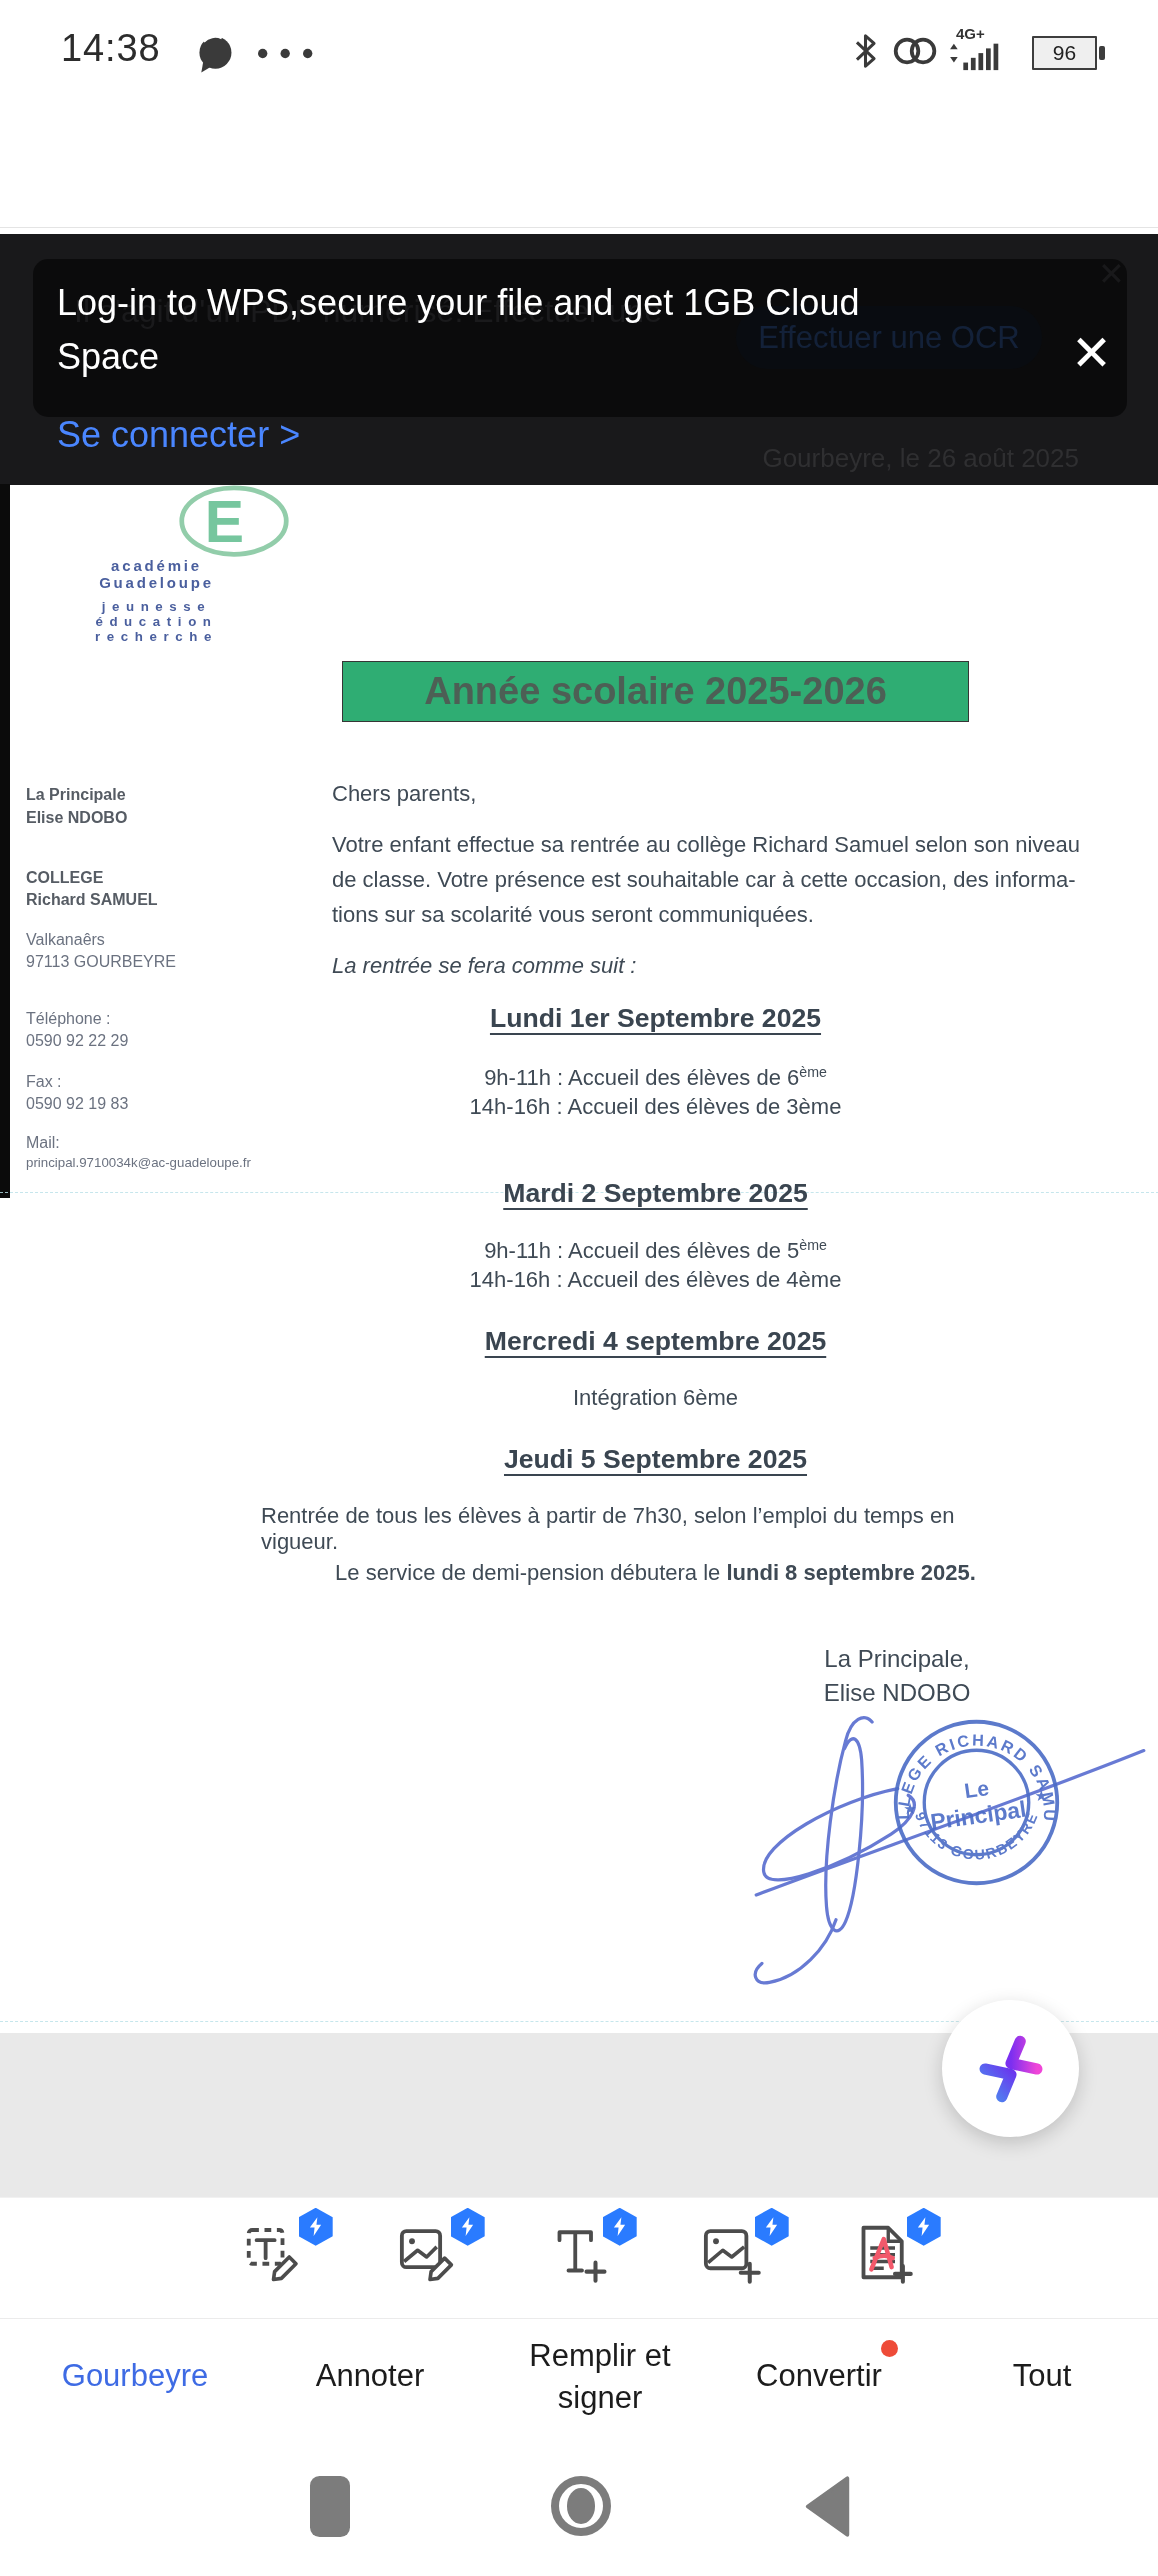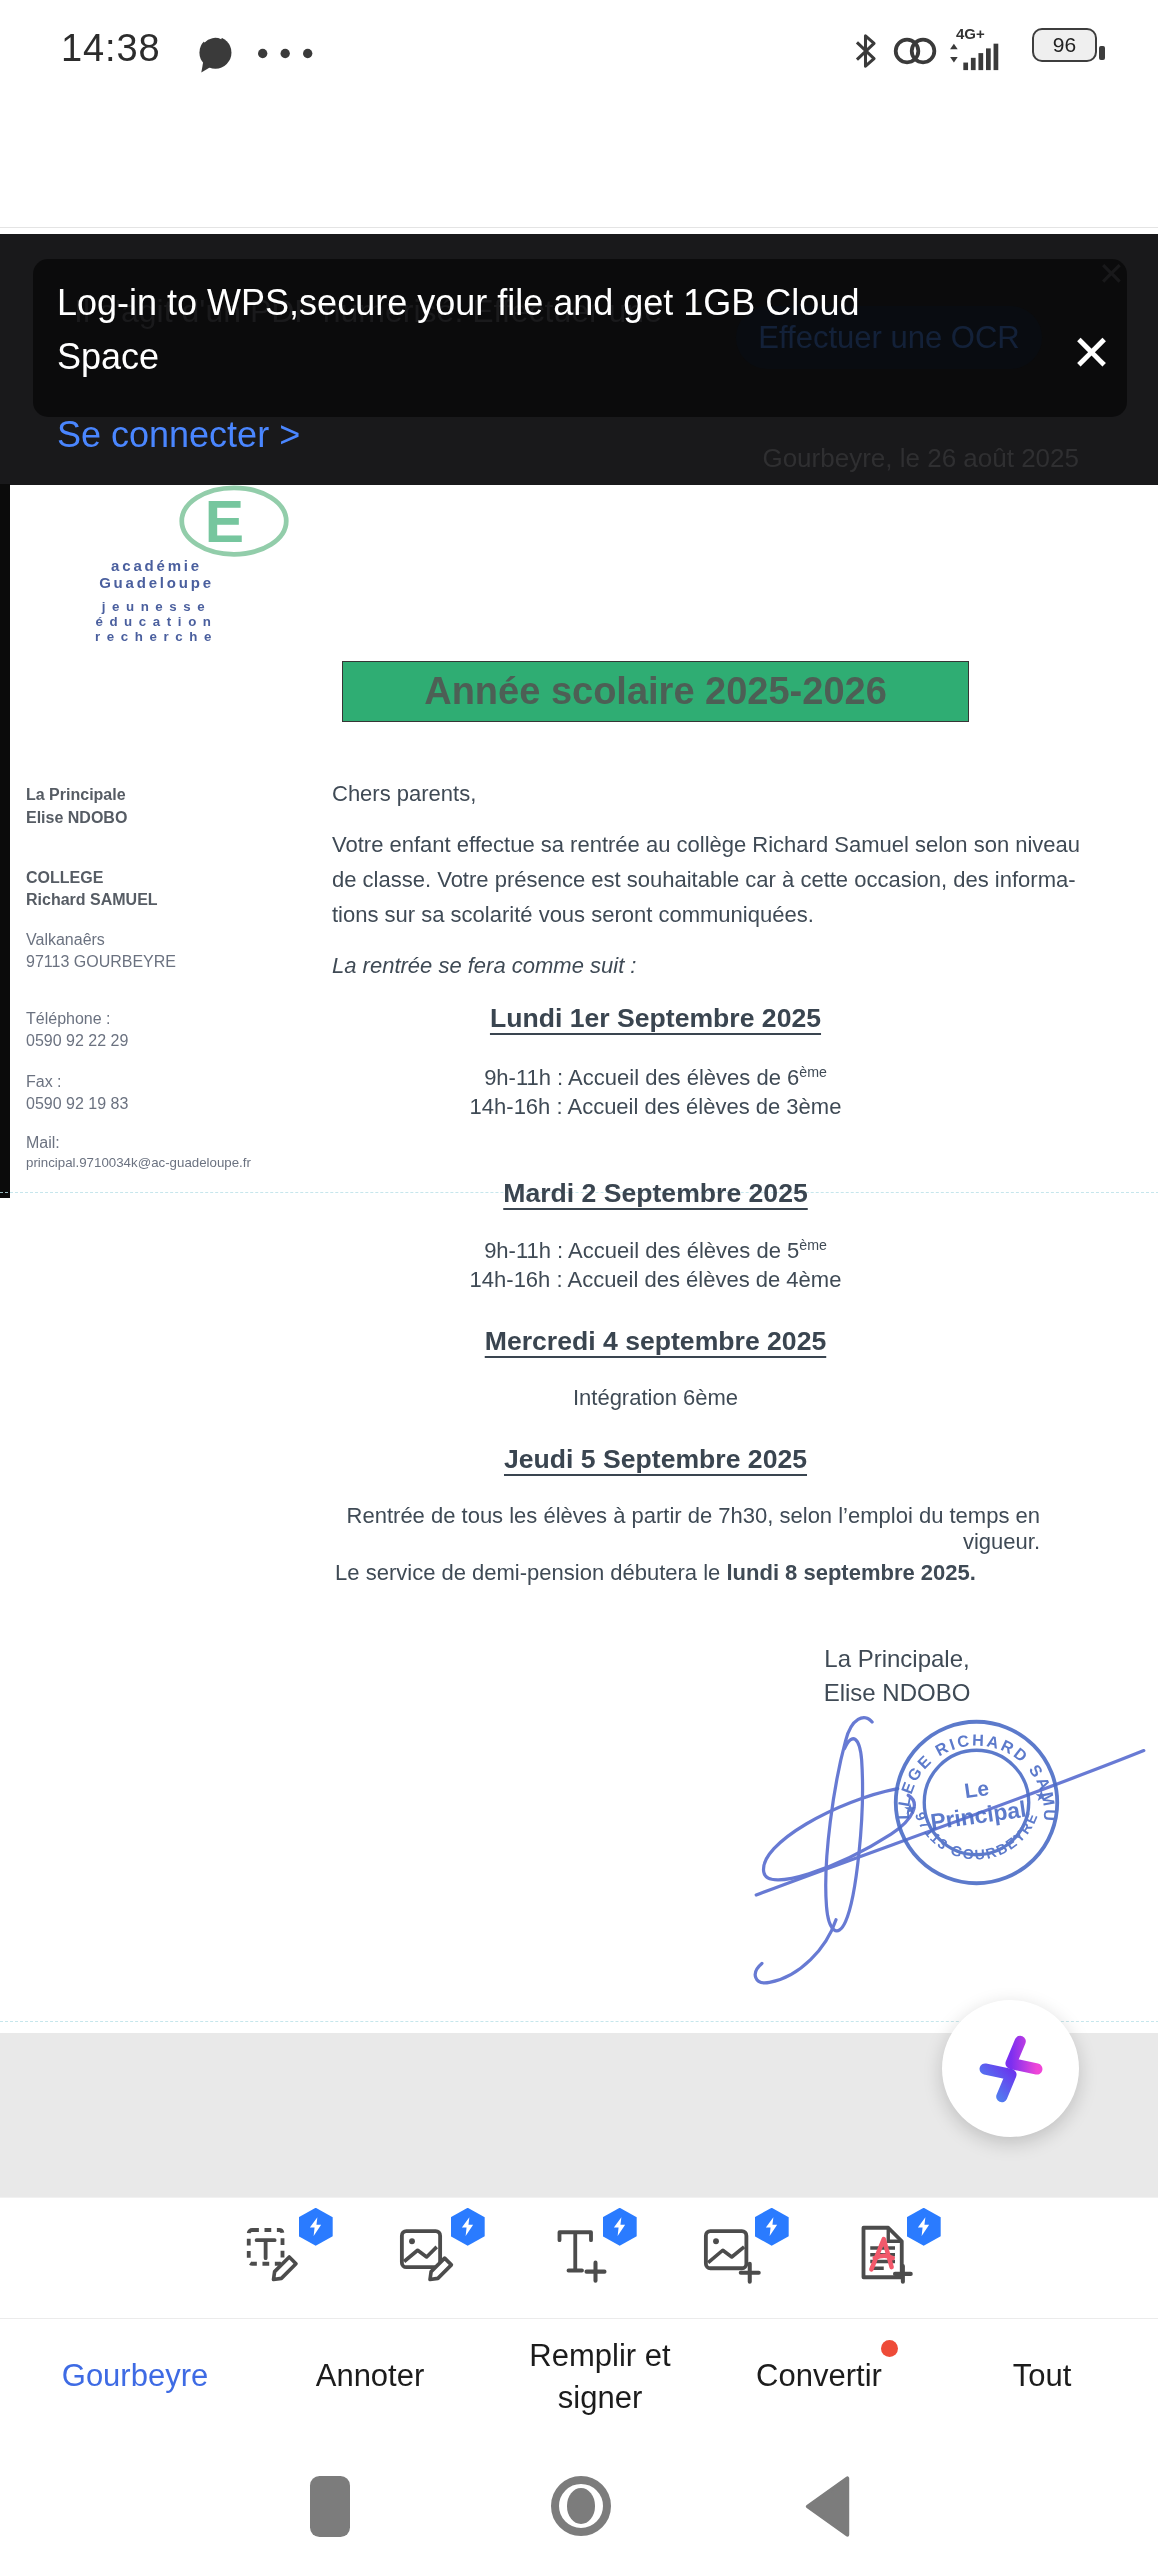--- a/index.html
+++ b/index.html
@@ -9,7 +9,7 @@
   
   .status-bar{left:0;top:0;width:1159px;height:99px;background:#fff;padding-left:32px;}
   .time{left:61px;top:26.6px;font-size:38px;color:#2c2c2c;letter-spacing:0.9px;}
-  .battery{left:1032px;top:28px;width:61px;height:30px;border:2.8px solid #3d3d3d;border-radius:10px;
+  .battery{left:1032px;top:36px;width:61px;height:30px;border:2.8px solid #3d3d3d;border-radius:1px;
            background:#efefef;text-align:center;font-size:21px;line-height:30px;color:#222;}
   .battery-nub{left:1099px;top:46px;width:5.7px;height:14.2px;background:#3d3d3d;border-radius:1.9px;}
   

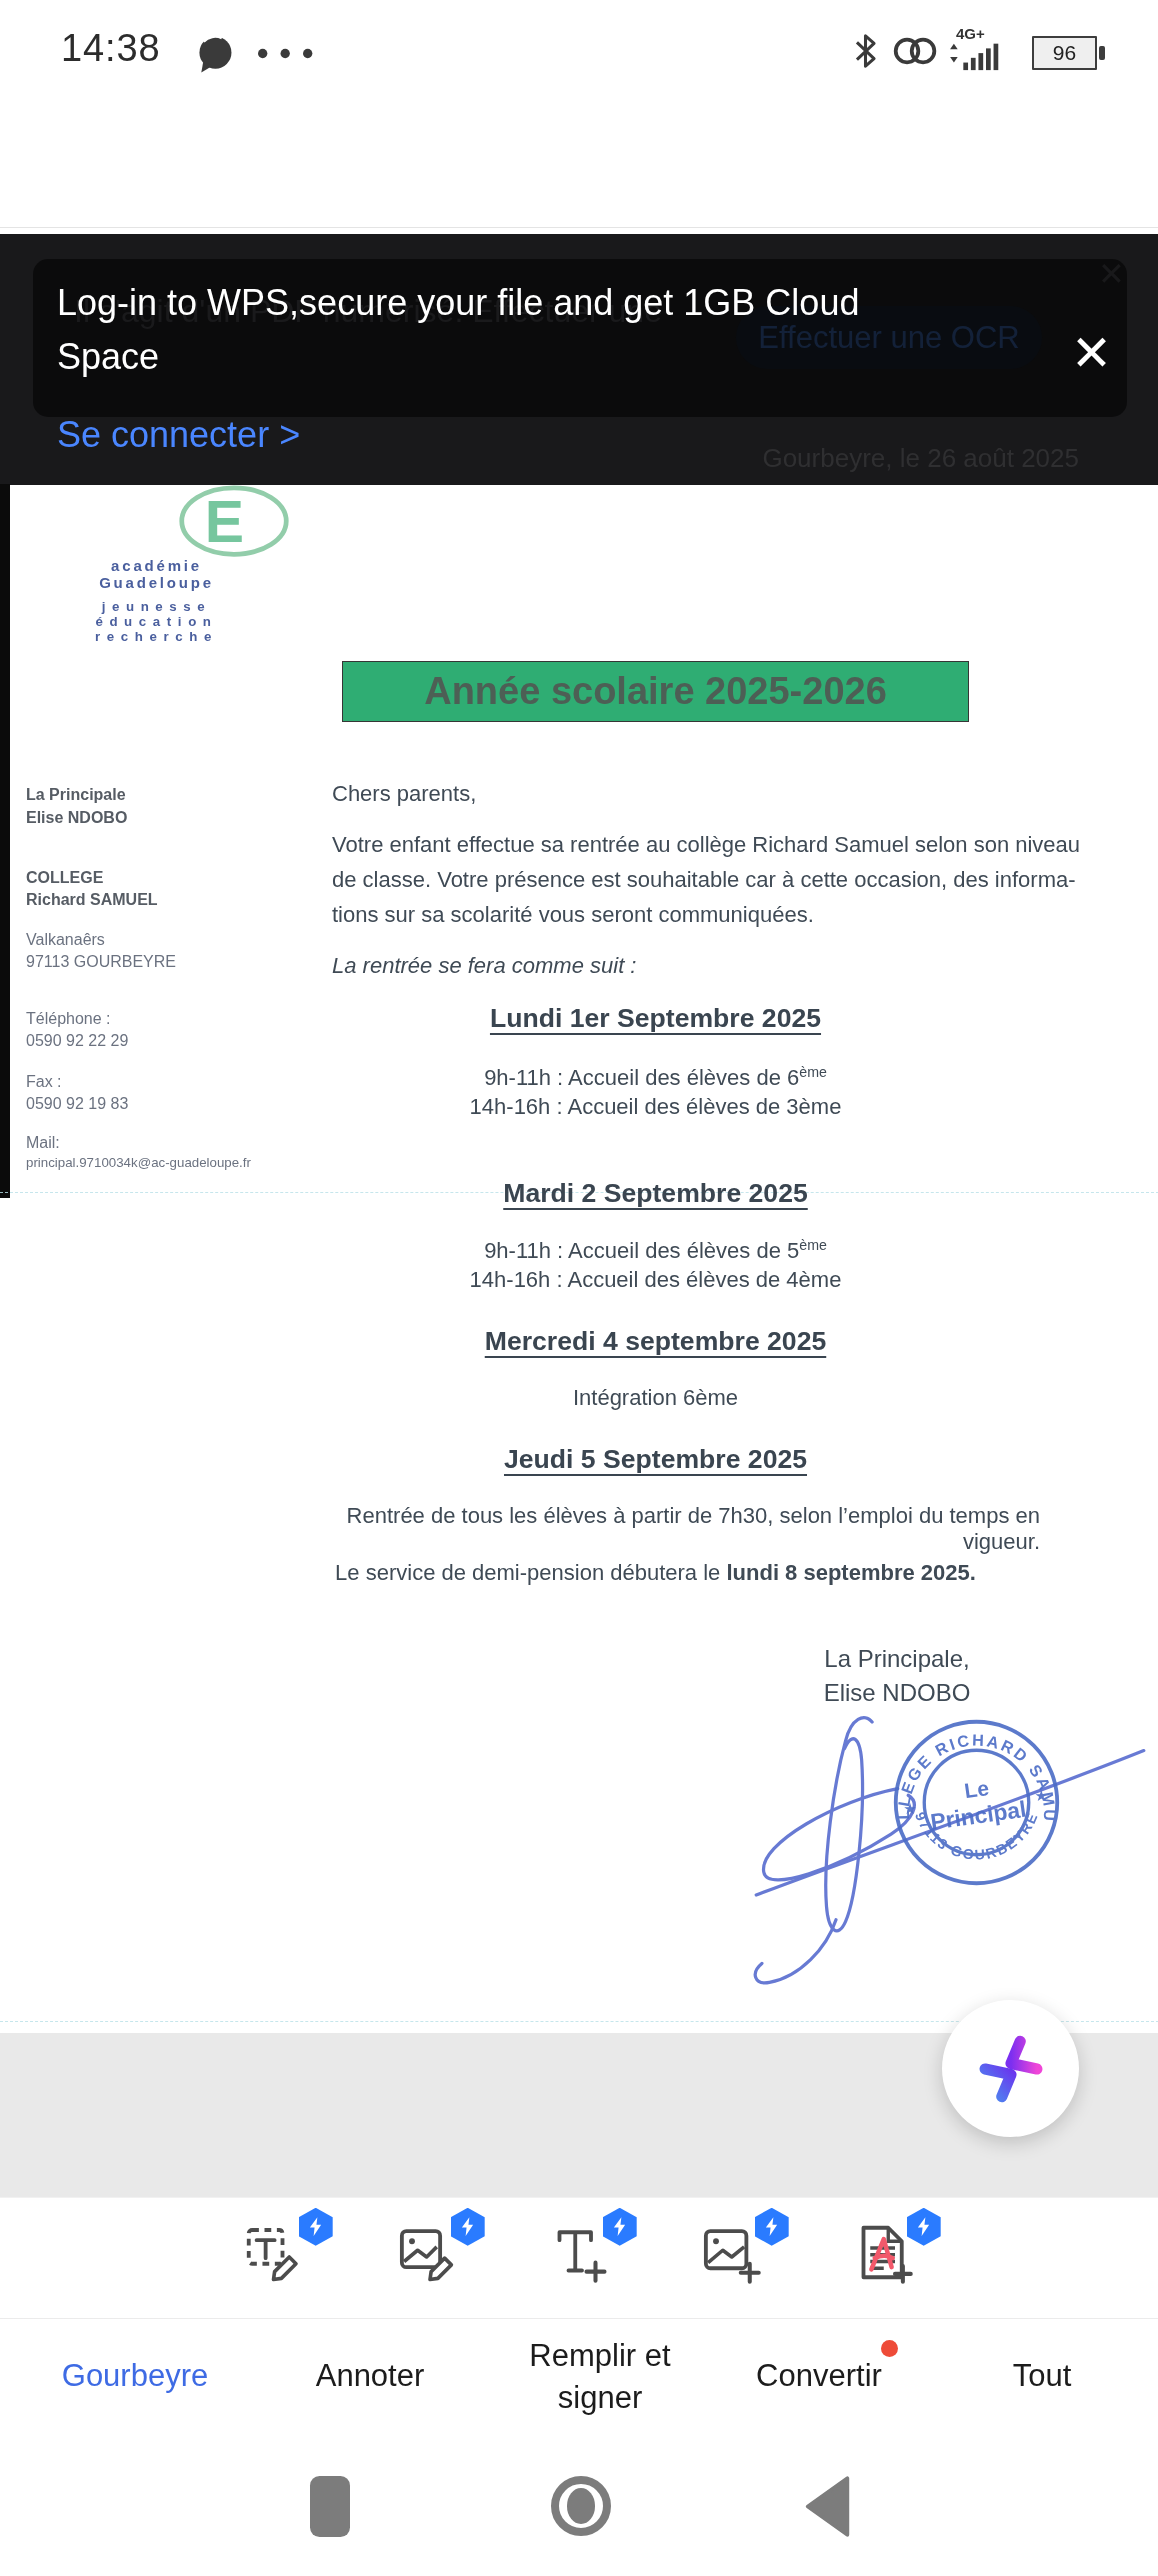--- a/index.html
+++ b/index.html
@@ -191,7 +191,7 @@
   <div class="abs ccol body-text" style="top:1385px">Intégration 6ème</div>
 
   <div class="abs ccol day-h" style="top:1444px">Jeudi 5 Septembre 2025</div>
-  <div class="abs body-text" style="left:271px;top:1503px;width:769px;text-align:right">Rentrée de tous les élèves à partir de 7h30, selon l’emploi du temps en vigueur.</div>
+  <div class="abs body-text" style="left:261px;top:1503px;width:769px;text-align:left">Rentrée de tous les élèves à partir de 7h30, selon l’emploi du temps en vigueur.</div>
 
   <div class="abs body-text" style="left:271px;top:1560px;width:769px;text-align:center">
     <span>Le service de demi-pension débutera le </span><span style="font-weight:bold">lundi 8 septembre 2025.</span>

